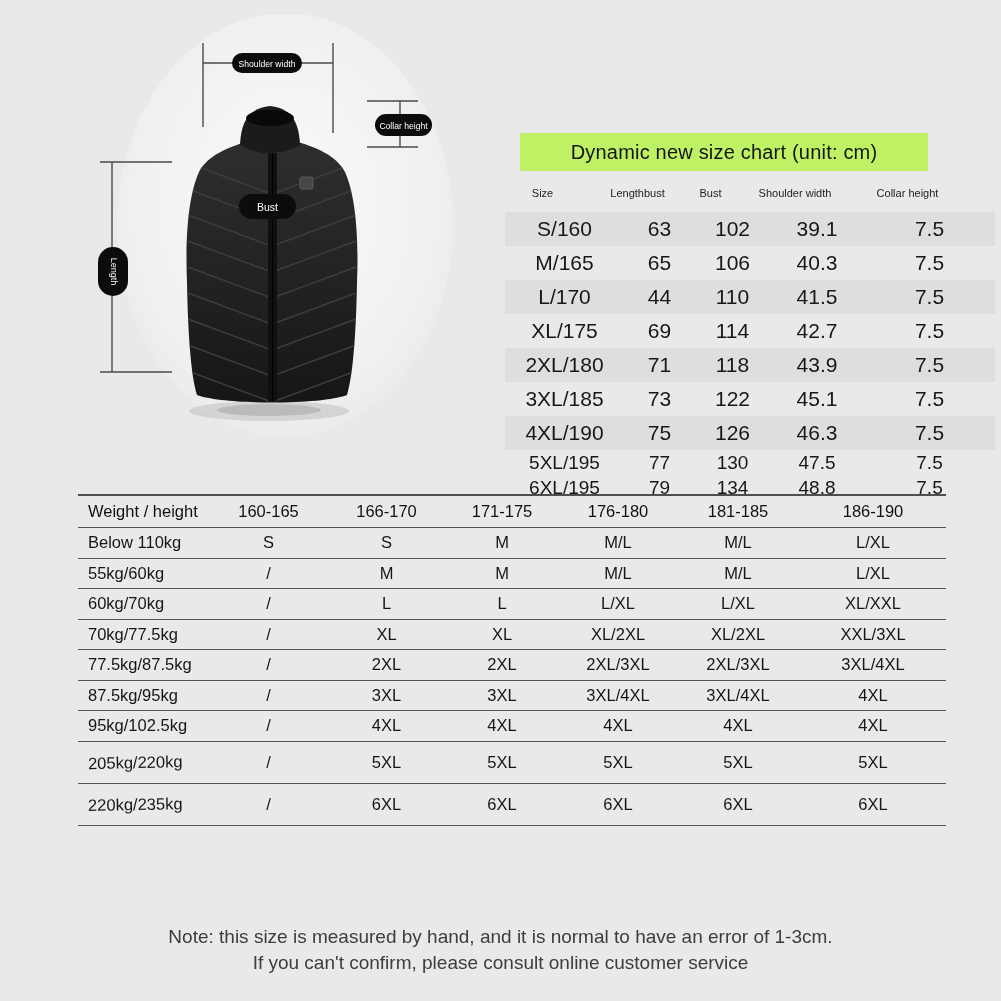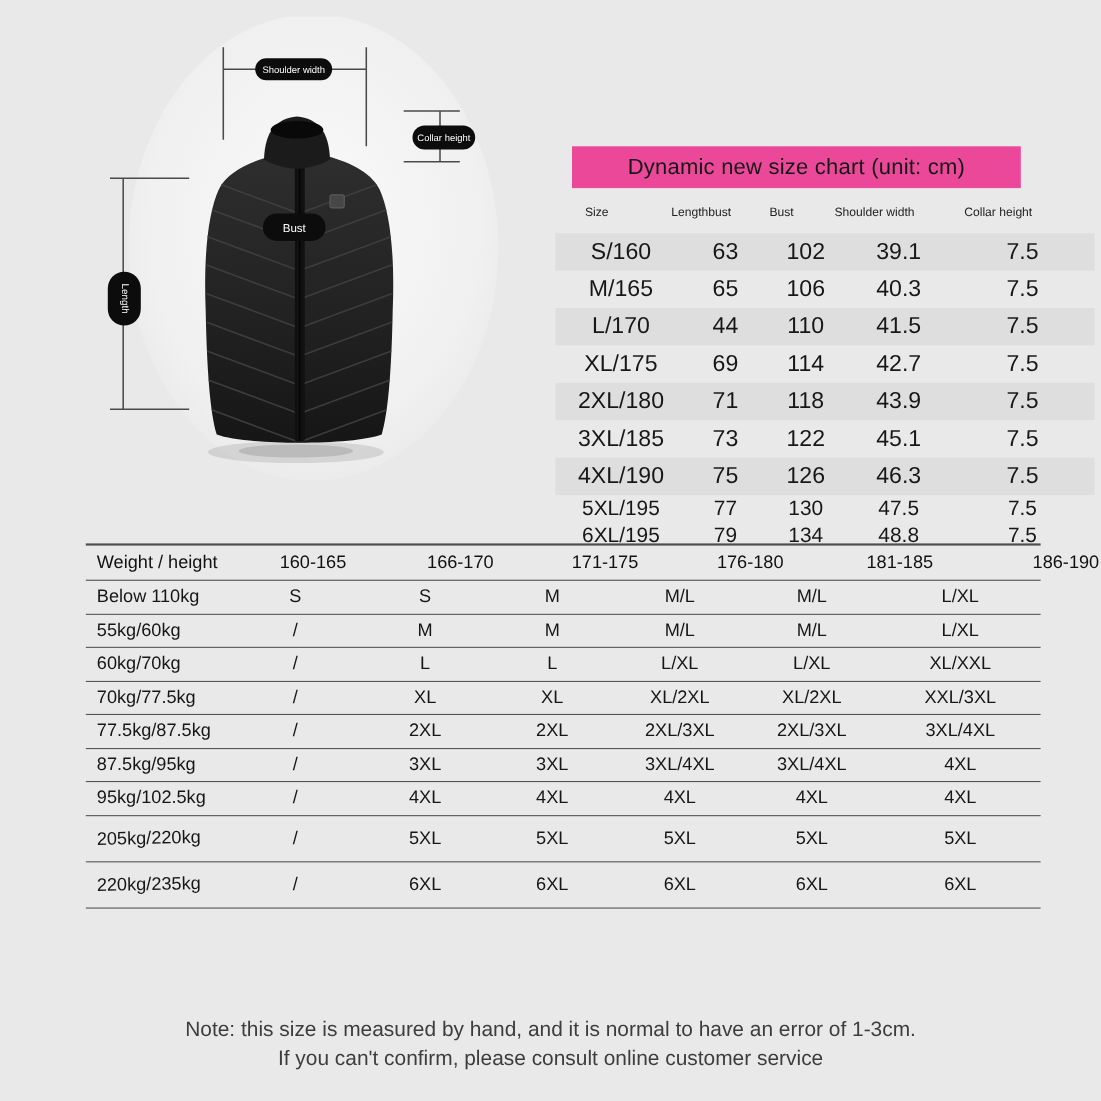--- a/index.html
+++ b/index.html
@@ -18,7 +18,7 @@
   .size-chart{position:absolute;left:505px;top:133px;width:490px;}
   .size-banner{
     margin-left:15px;width:408px;height:38px;
-    background:#ec4899;
+    background:#bef264;
     display:flex;align-items:center;justify-content:center;
     font-size:20px;color:#151515;letter-spacing:.2px;
   }

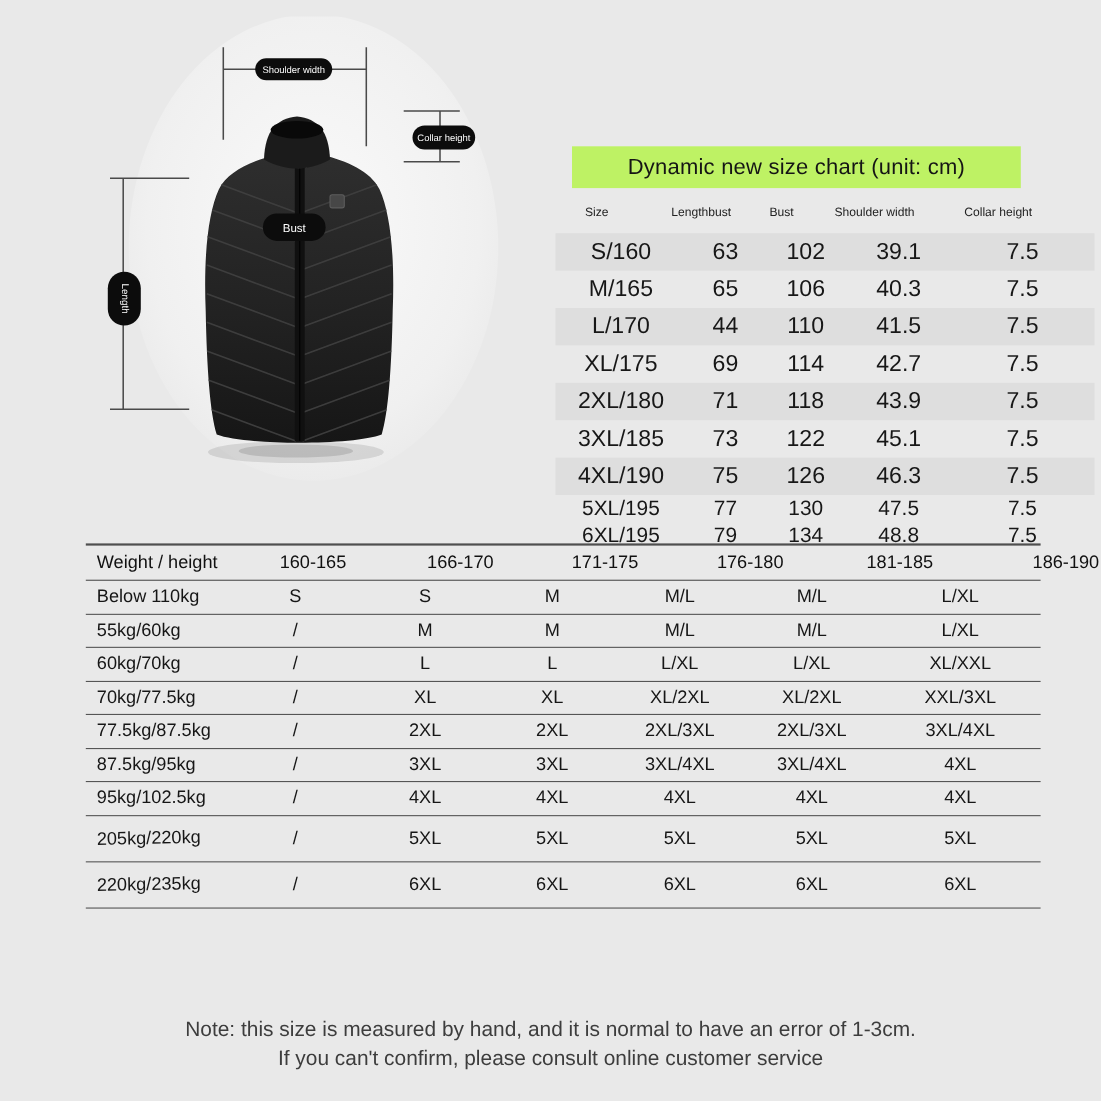--- a/index.html
+++ b/index.html
@@ -44,7 +44,7 @@
   .fit-head{
     display:grid;grid-template-columns:130px 121px 115px 116px 116px 124px 146px;
     height:31px;align-items:center;border-bottom:1.6px solid #4f4f4f;
-    font-size:16.5px;color:#111;gap:16px;
+    font-size:16.5px;color:#111;
   }
   .fit-head span{text-align:center;}
   .fit-head .fcell-label{text-align:left;padding-left:10px;}

